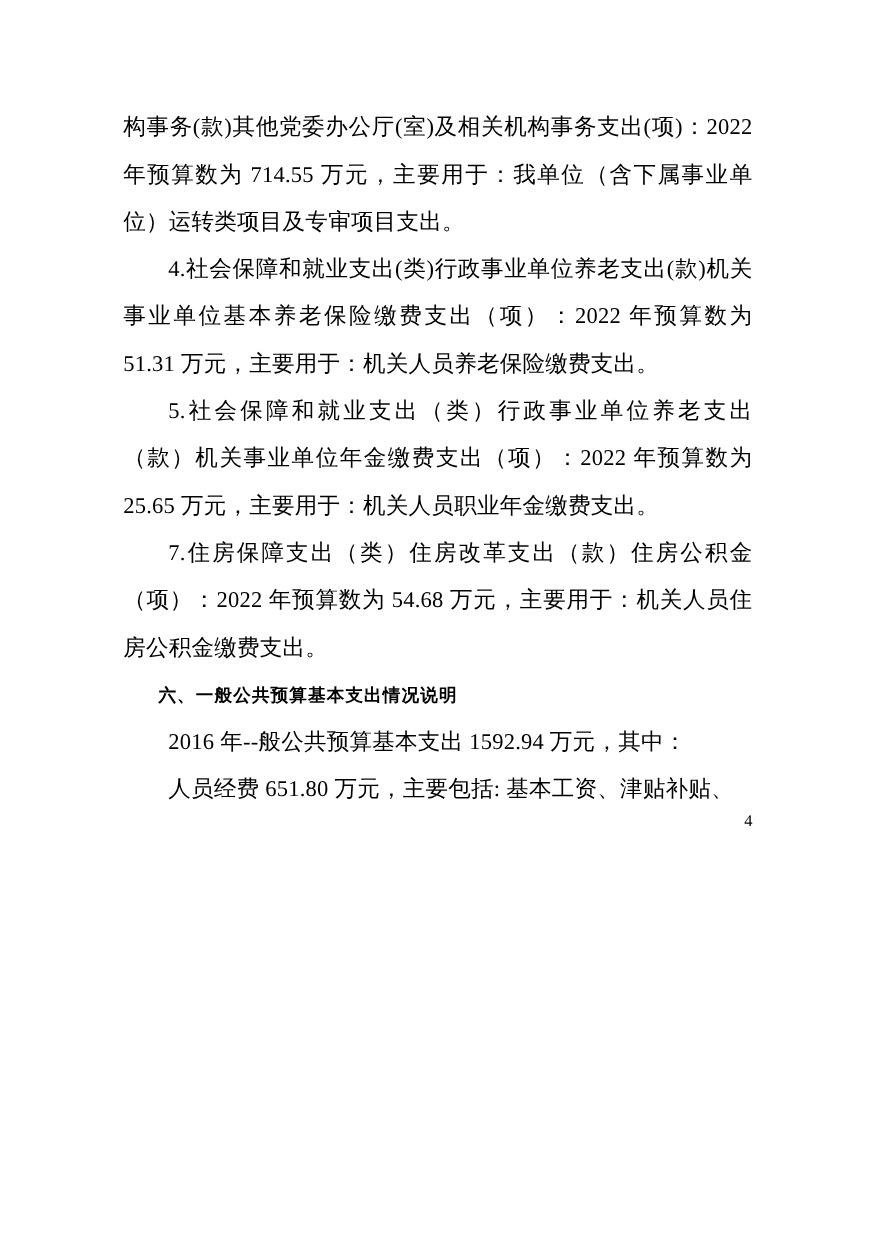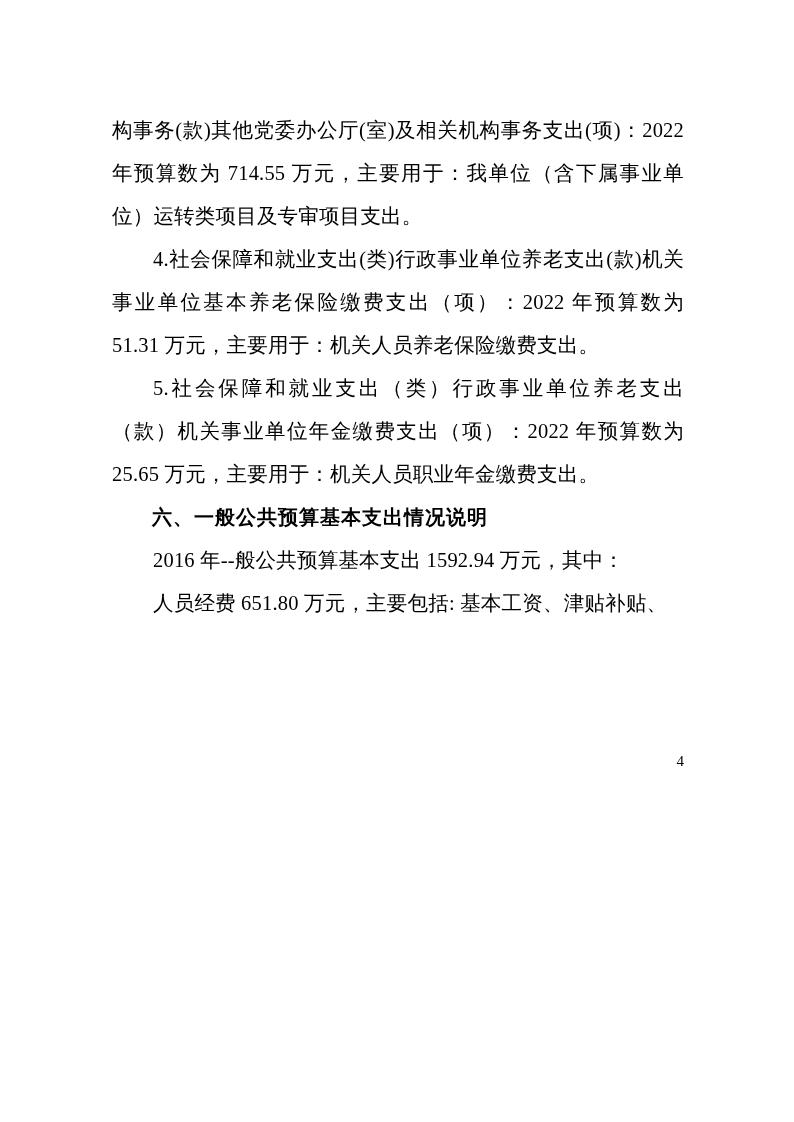--- a/index.html
+++ b/index.html
@@ -18,7 +18,7 @@
   .page {
     position: absolute;
     left: 0;
-    top: 14px;
+    top: 0;
     width: 794px;
     height: 834px;
     box-sizing: border-box;

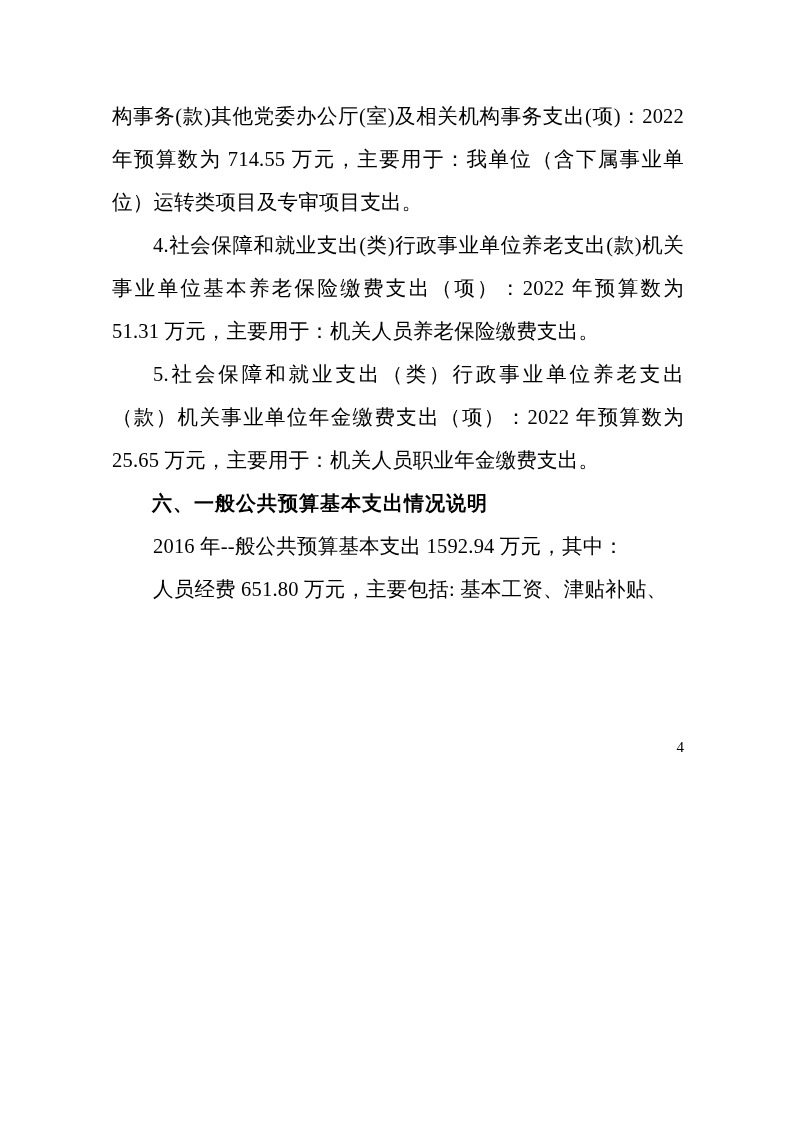--- a/index.html
+++ b/index.html
@@ -66,6 +66,7 @@
     <p class="para noindent">构事务(款)其他党委办公厅(室)及相关机构事务支出(项)：2022 年预算数为 714.55 万元，主要用于：我单位（含下属事业单位）运转类项目及专审项目支出。</p>
     <p class="para">4.社会保障和就业支出(类)行政事业单位养老支出(款)机关事业单位基本养老保险缴费支出（项）：2022 年预算数为 51.31 万元，主要用于：机关人员养老保险缴费支出。</p>
     <p class="para">5.社会保障和就业支出（类）行政事业单位养老支出（款）机关事业单位年金缴费支出（项）：2022 年预算数为 25.65 万元，主要用于：机关人员职业年金缴费支出。</p>
+    <p class="para">7.住房保障支出（类）住房改革支出（款）住房公积金（项）：2022 年预算数为 54.68 万元，主要用于：机关人员住房公积金缴费支出。</p>
     <p class="heading">六、一般公共预算基本支出情况说明</p>
     <p class="para">2016 年--般公共预算基本支出 1592.94 万元，其中：</p>
     <p class="para">人员经费 651.80 万元，主要包括: 基本工资、津贴补贴、</p>

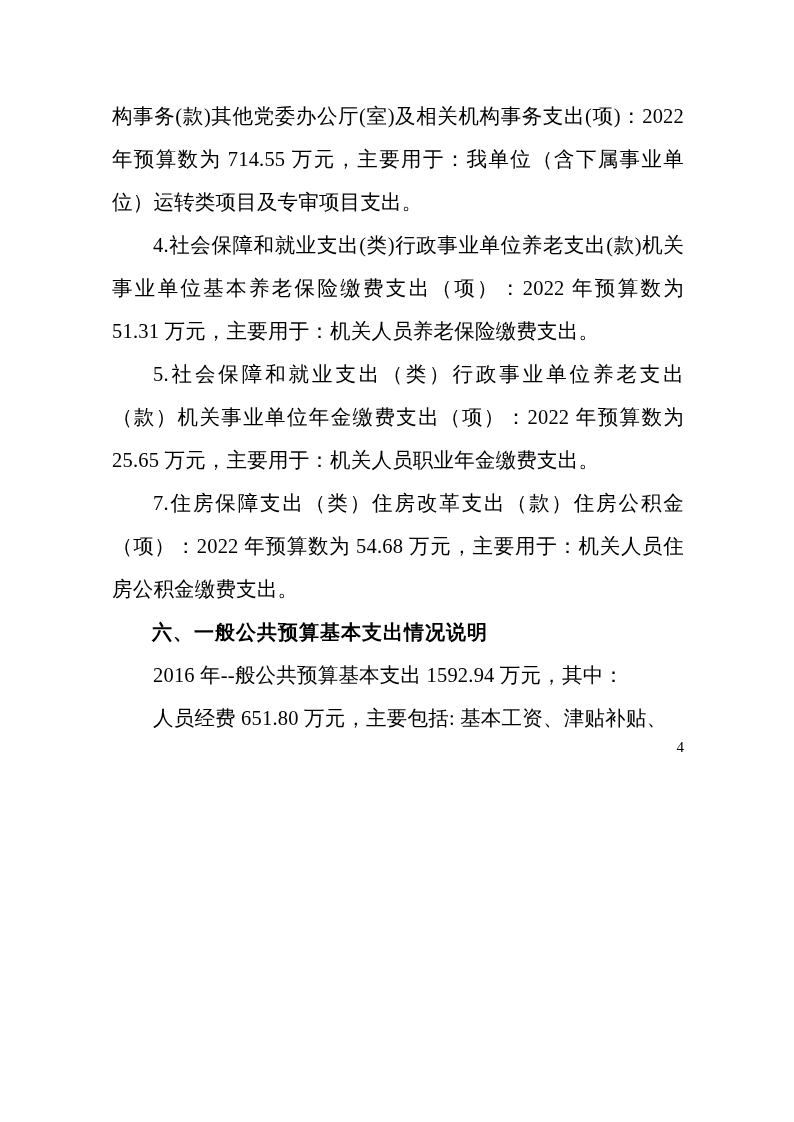--- a/index.html
+++ b/index.html
@@ -45,7 +45,7 @@
     text-indent: 2em;
     font-weight: bold;
     font-family: Liberation Serif, serif;
-    font-size: 20px;
+    font-size: 16px;
     letter-spacing: 1px;
   }
   .page-number {

